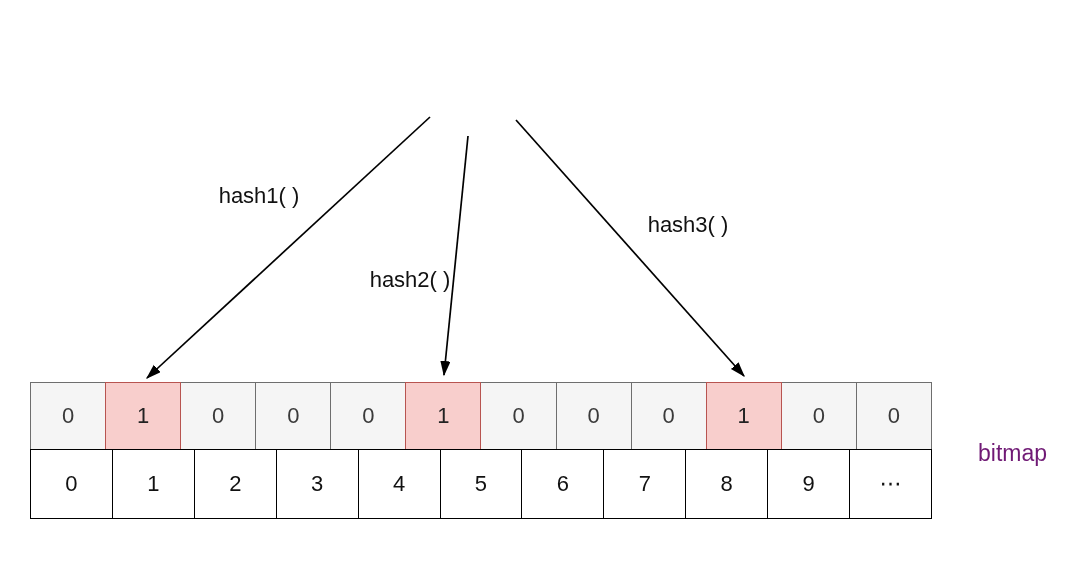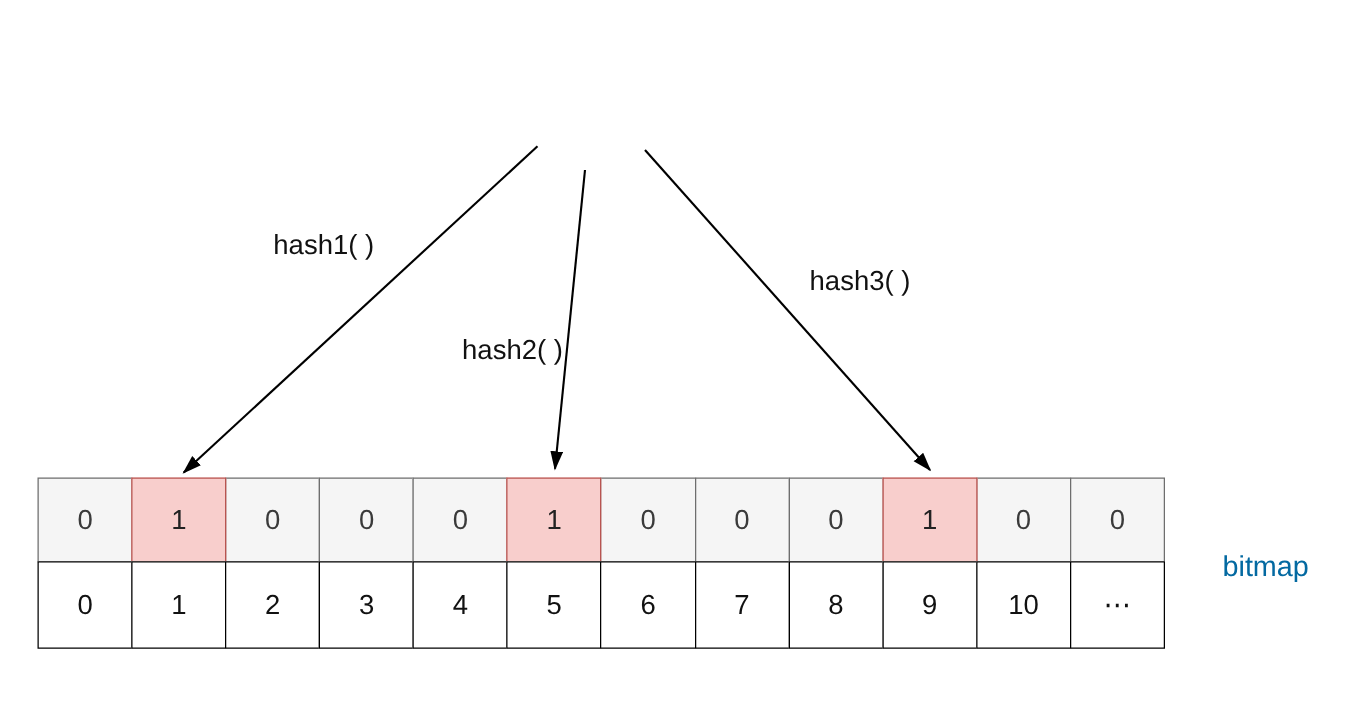--- a/index.html
+++ b/index.html
@@ -96,7 +96,7 @@
     left: 978px;
     top: 440px;
     font-size: 23px;
-    color: #0369a1;
+    color: #701a75;
     white-space: nowrap;
   }
 </style>

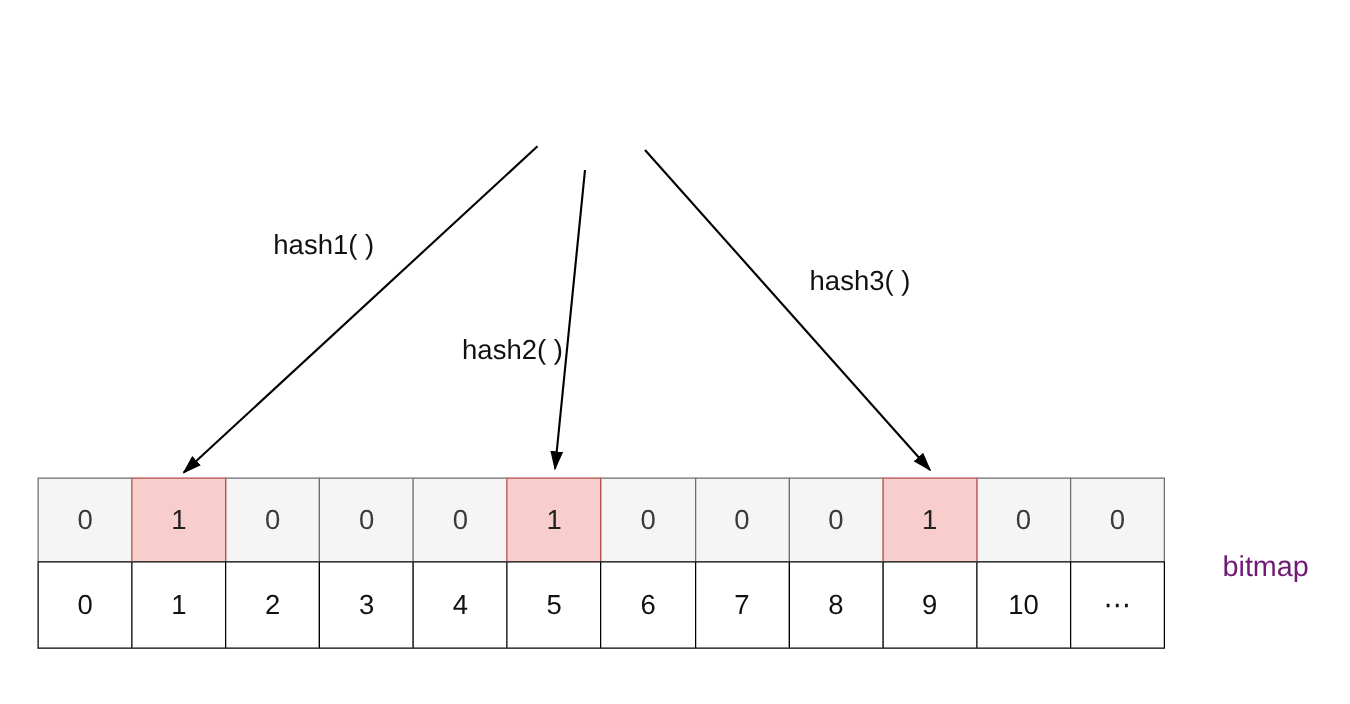--- a/index.html
+++ b/index.html
@@ -147,7 +147,6 @@
         <div class="cell">7</div>
         <div class="cell">8</div>
         <div class="cell">9</div>
-        <div class="cell">10</div>
         <div class="cell">⋯</div>
       </div>
   </div>

